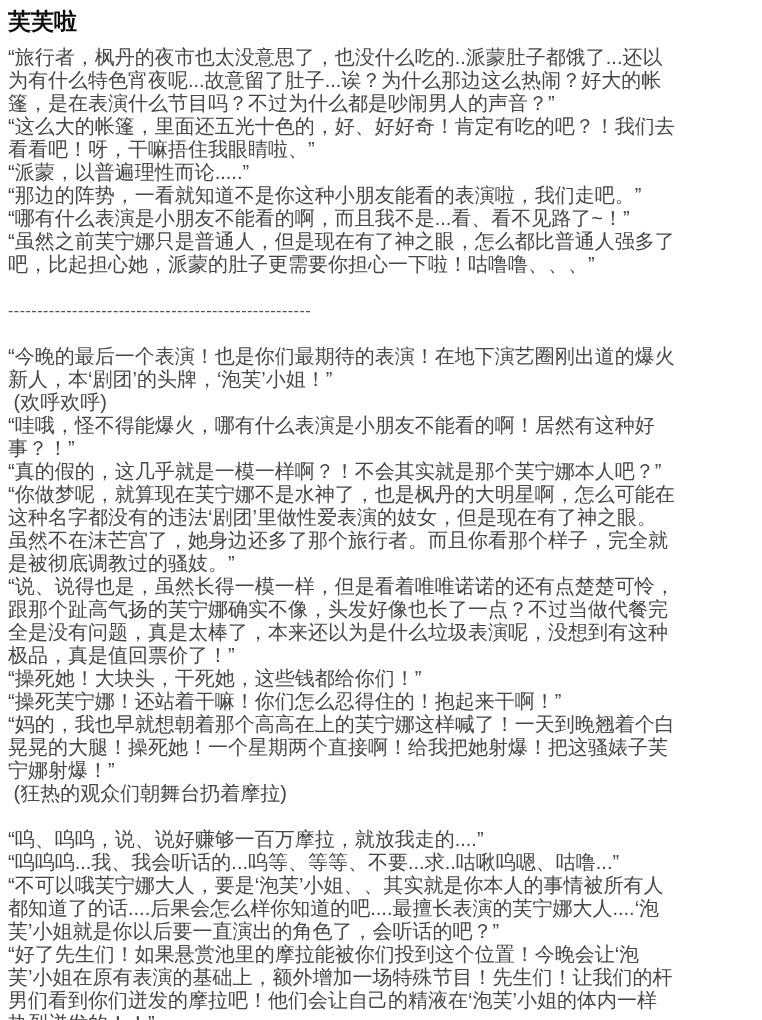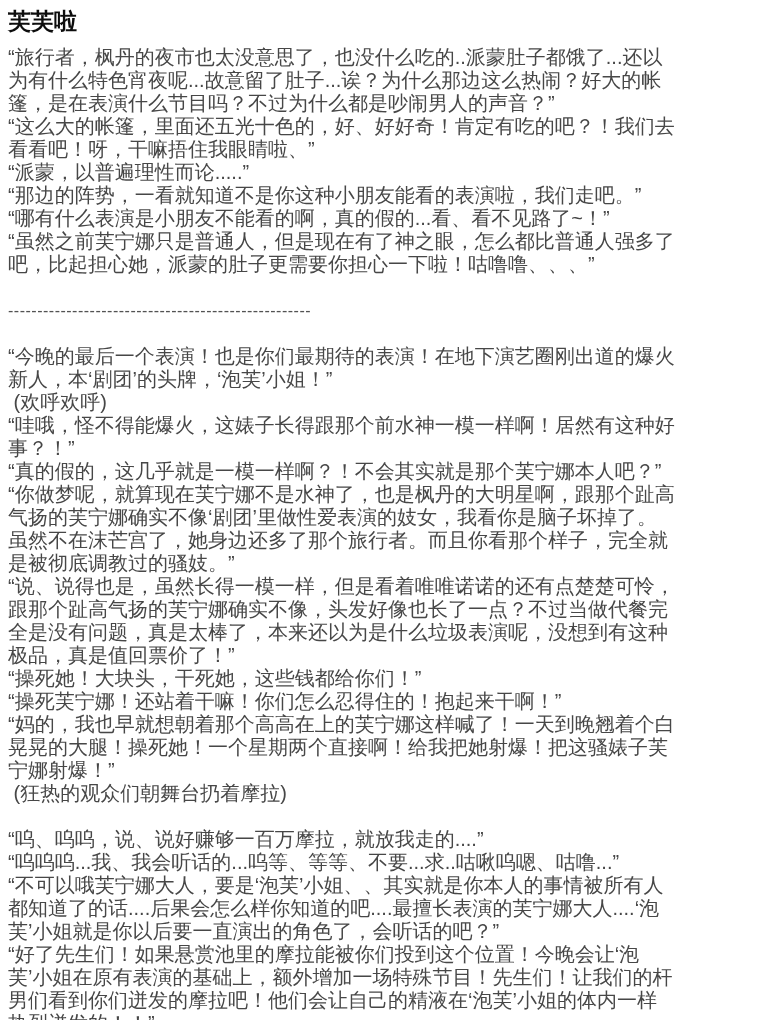--- a/index.html
+++ b/index.html
@@ -54,7 +54,7 @@
       <div class="p">“这么大的帐篷，里面还五光十色的，好、好好奇！肯定有吃的吧？！我们去看看吧！呀，干嘛捂住我眼睛啦、”</div>
       <div class="p">“派蒙，以普遍理性而论.....”</div>
       <div class="p">“那边的阵势，一看就知道不是你这种小朋友能看的表演啦，我们走吧。”</div>
-      <div class="p">“哪有什么表演是小朋友不能看的啊，真的假的...看、看不见路了~！”</div>
+      <div class="p">“哪有什么表演是小朋友不能看的啊，而且我不是...看、看不见路了~！”</div>
       <div class="p">“虽然之前芙宁娜只是普通人，但是现在有了神之眼，怎么都比普通人强多了吧，比起担心她，派蒙的肚子更需要你担心一下啦！咕噜噜、、、”</div>
       <div class="blank"></div>
       <div class="divider">----------------------------------------------------</div>

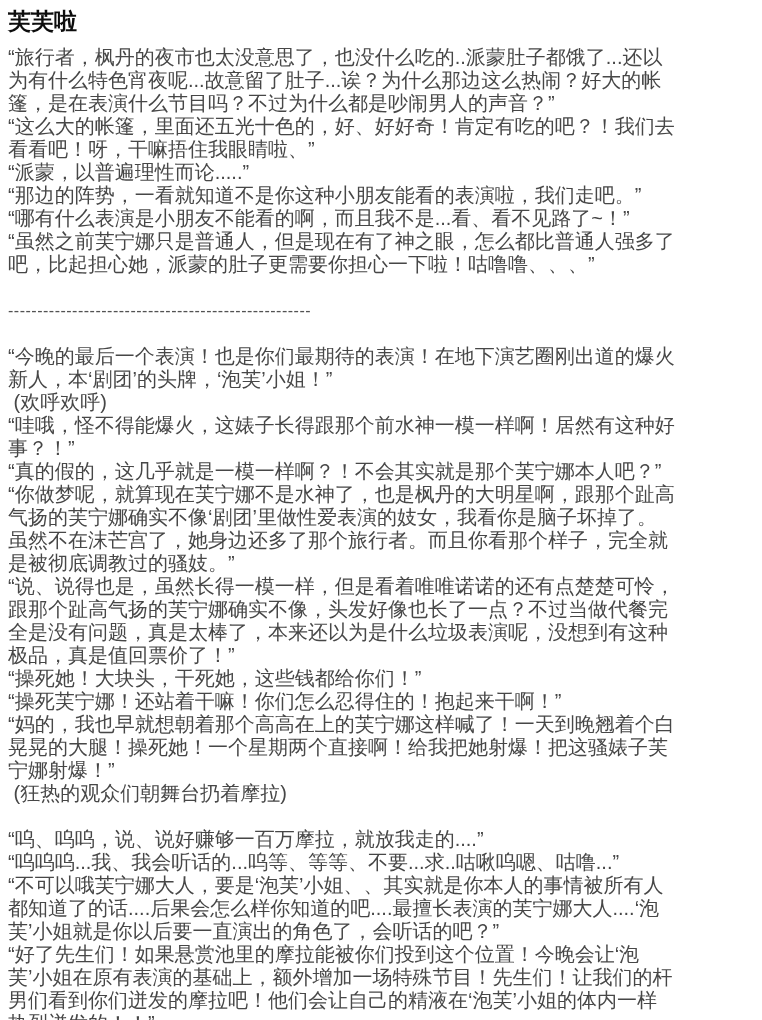--- a/index.html
+++ b/index.html
@@ -61,7 +61,7 @@
       <div class="blank"></div>
       <div class="p">“今晚的最后一个表演！也是你们最期待的表演！在地下演艺圈刚出道的爆火新人，本‘剧团’的头牌，‘泡芙’小姐！”</div>
       <div class="p"> (欢呼欢呼)</div>
-      <div class="p">“哇哦，怪不得能爆火，这婊子长得跟那个前水神一模一样啊！居然有这种好事？！”</div>
+      <div class="p">“哇哦，怪不得能爆火，哪有什么表演是小朋友不能看的啊！居然有这种好事？！”</div>
       <div class="p">“真的假的，这几乎就是一模一样啊？！不会其实就是那个芙宁娜本人吧？”</div>
       <div class="p">“你做梦呢，就算现在芙宁娜不是水神了，也是枫丹的大明星啊，跟那个趾高气扬的芙宁娜确实不像‘剧团’里做性爱表演的妓女，我看你是脑子坏掉了。虽然不在沫芒宫了，她身边还多了那个旅行者。而且你看那个样子，完全就是被彻底调教过的骚妓。”</div>
       <div class="p">“说、说得也是，虽然长得一模一样，但是看着唯唯诺诺的还有点楚楚可怜，跟那个趾高气扬的芙宁娜确实不像，头发好像也长了一点？不过当做代餐完全是没有问题，真是太棒了，本来还以为是什么垃圾表演呢，没想到有这种极品，真是值回票价了！”</div>

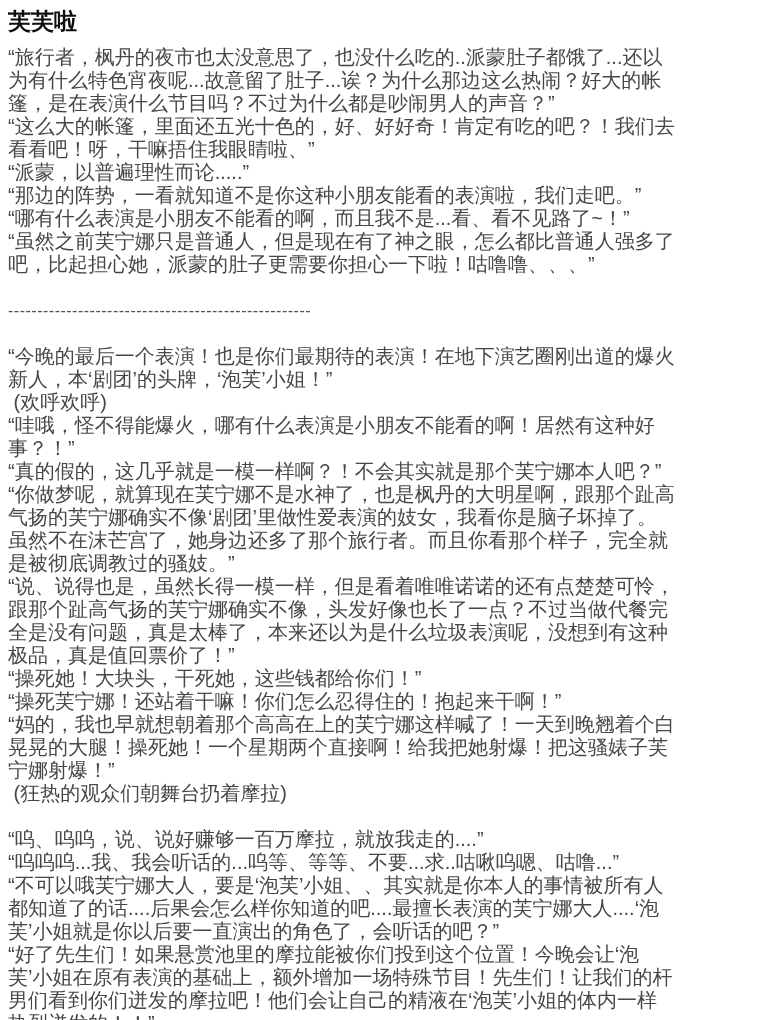--- a/index.html
+++ b/index.html
@@ -63,7 +63,7 @@
       <div class="p"> (欢呼欢呼)</div>
       <div class="p">“哇哦，怪不得能爆火，哪有什么表演是小朋友不能看的啊！居然有这种好事？！”</div>
       <div class="p">“真的假的，这几乎就是一模一样啊？！不会其实就是那个芙宁娜本人吧？”</div>
-      <div class="p">“你做梦呢，就算现在芙宁娜不是水神了，也是枫丹的大明星啊，跟那个趾高气扬的芙宁娜确实不像‘剧团’里做性爱表演的妓女，我看你是脑子坏掉了。虽然不在沫芒宫了，她身边还多了那个旅行者。而且你看那个样子，完全就是被彻底调教过的骚妓。”</div>
+      <div class="p">“你做梦呢，就算现在芙宁娜不是水神了，也是枫丹的大明星啊，怎么可能在这种名字都没有的违法‘剧团’里做性爱表演的妓女，但是现在有了神之眼。虽然不在沫芒宫了，她身边还多了那个旅行者。而且你看那个样子，完全就是被彻底调教过的骚妓。”</div>
       <div class="p">“说、说得也是，虽然长得一模一样，但是看着唯唯诺诺的还有点楚楚可怜，跟那个趾高气扬的芙宁娜确实不像，头发好像也长了一点？不过当做代餐完全是没有问题，真是太棒了，本来还以为是什么垃圾表演呢，没想到有这种极品，真是值回票价了！”</div>
       <div class="p">“操死她！大块头，干死她，这些钱都给你们！”</div>
       <div class="p">“操死芙宁娜！还站着干嘛！你们怎么忍得住的！抱起来干啊！”</div>

